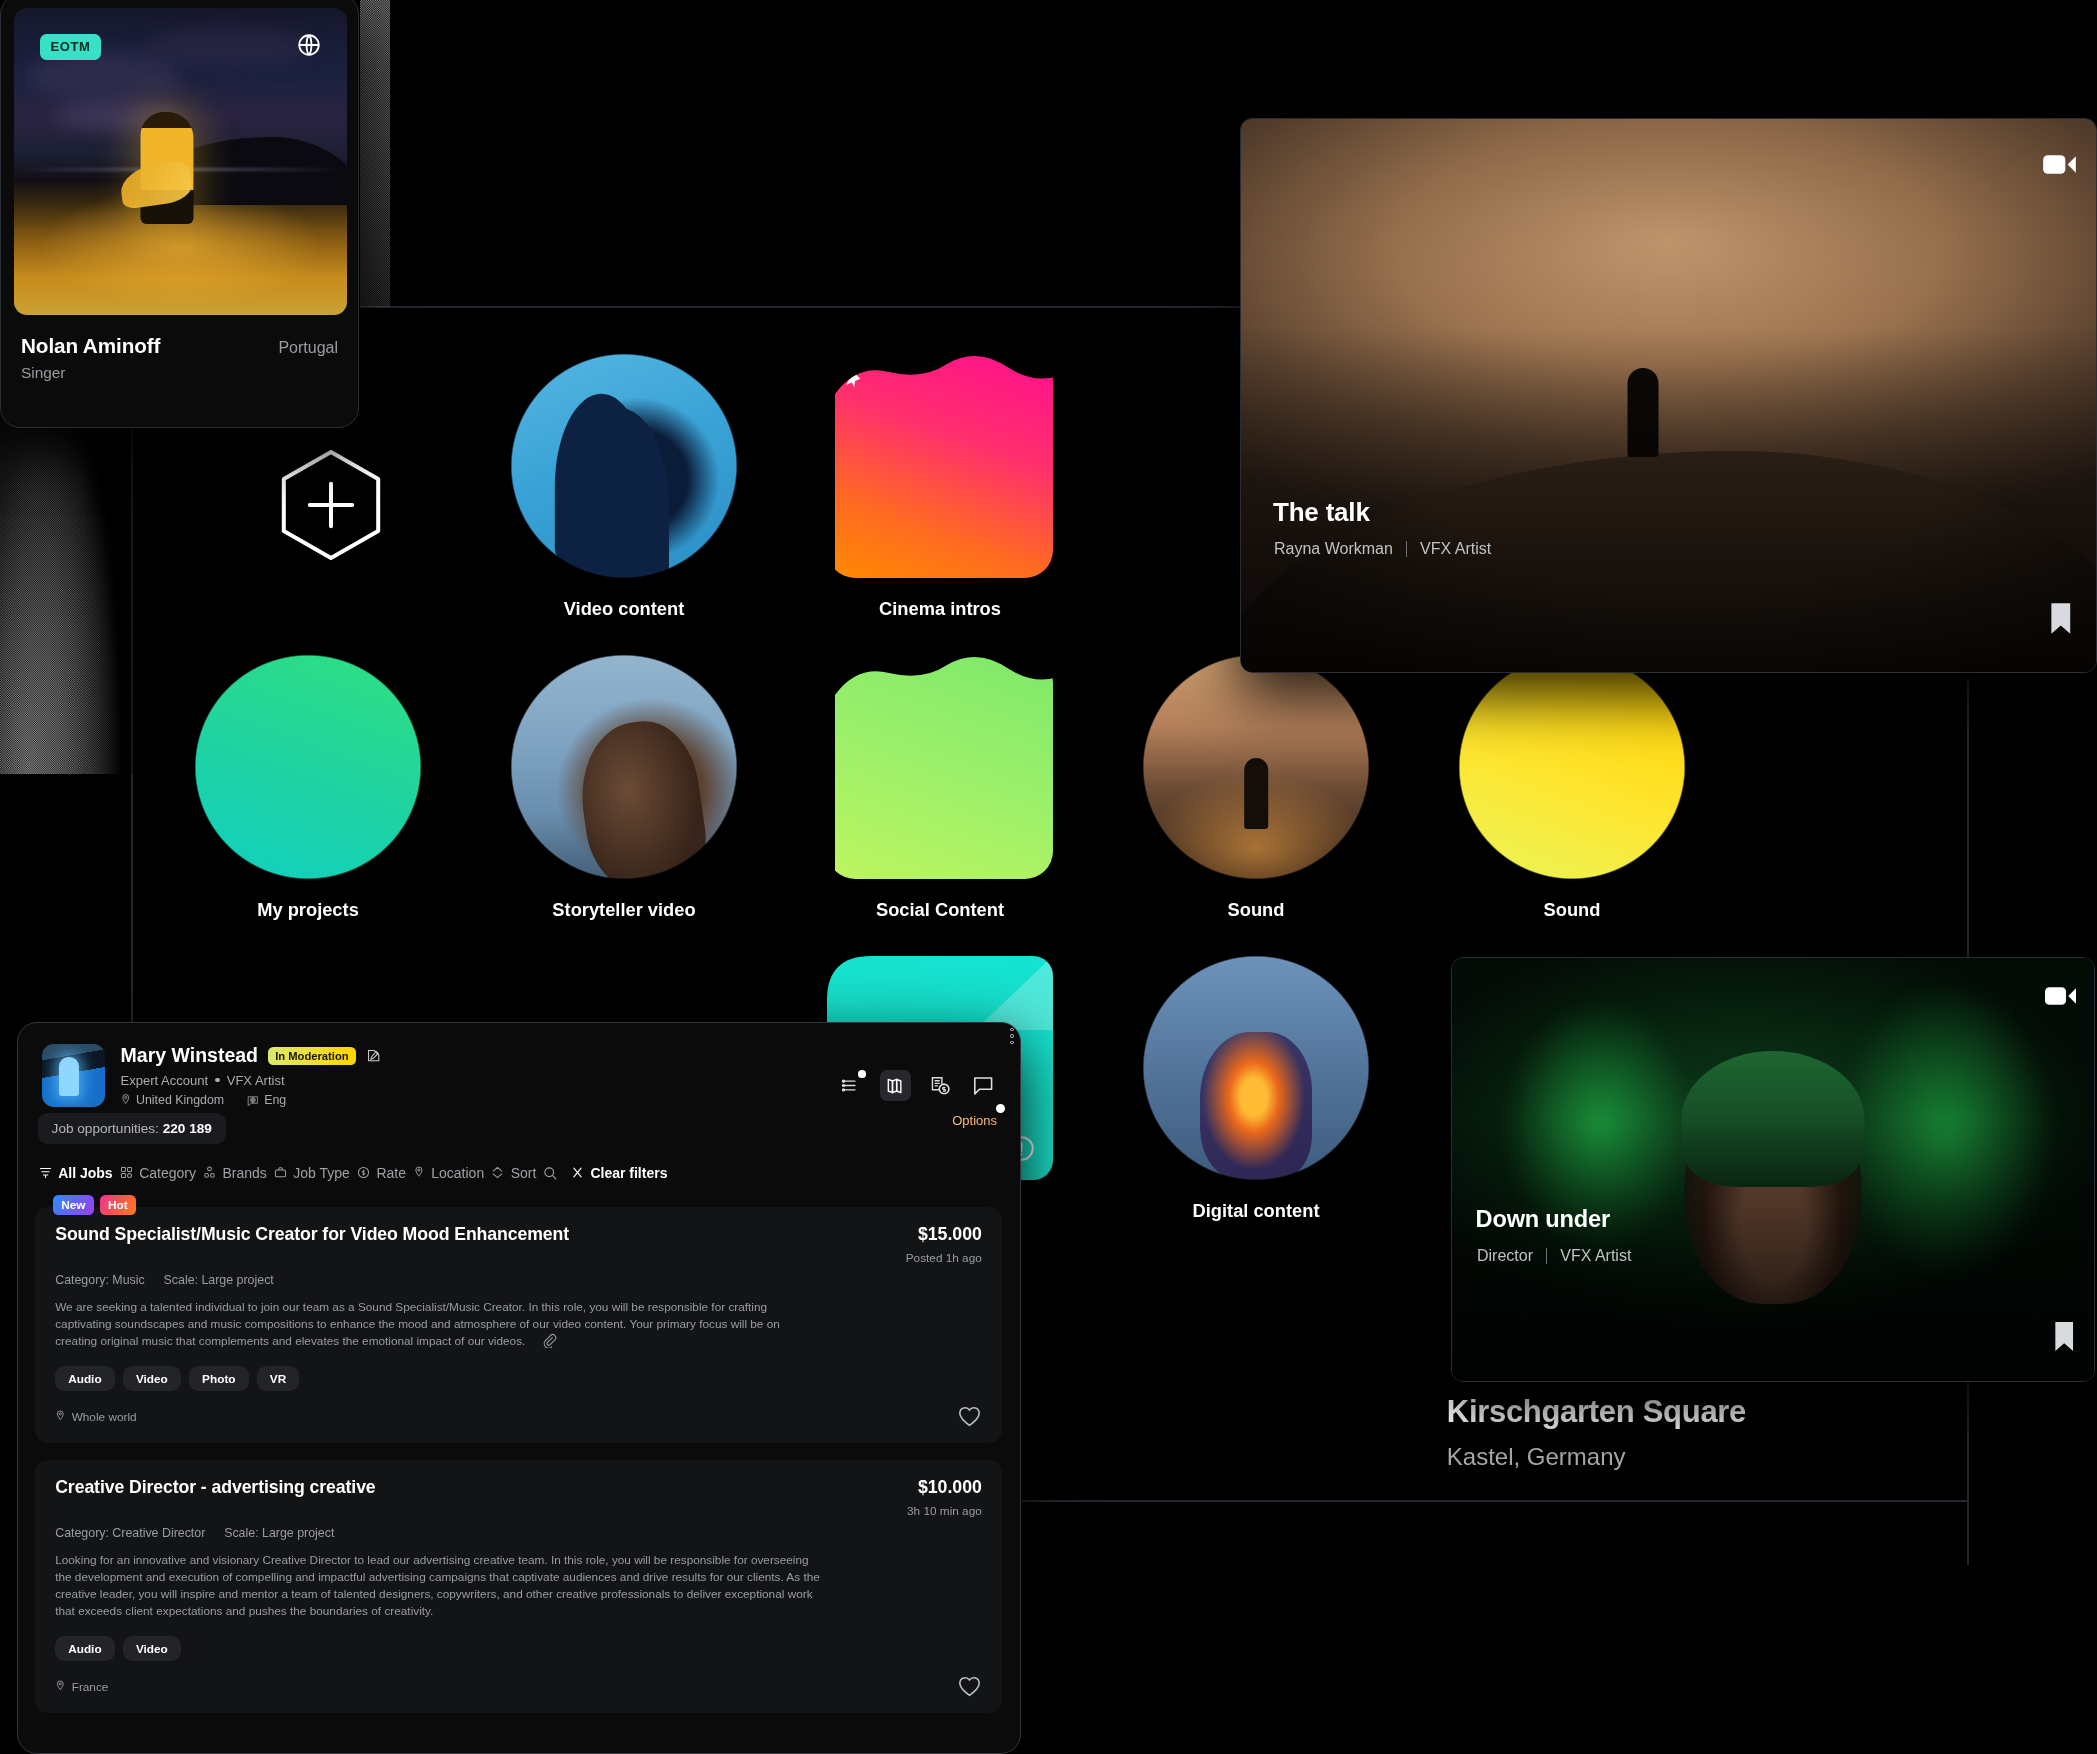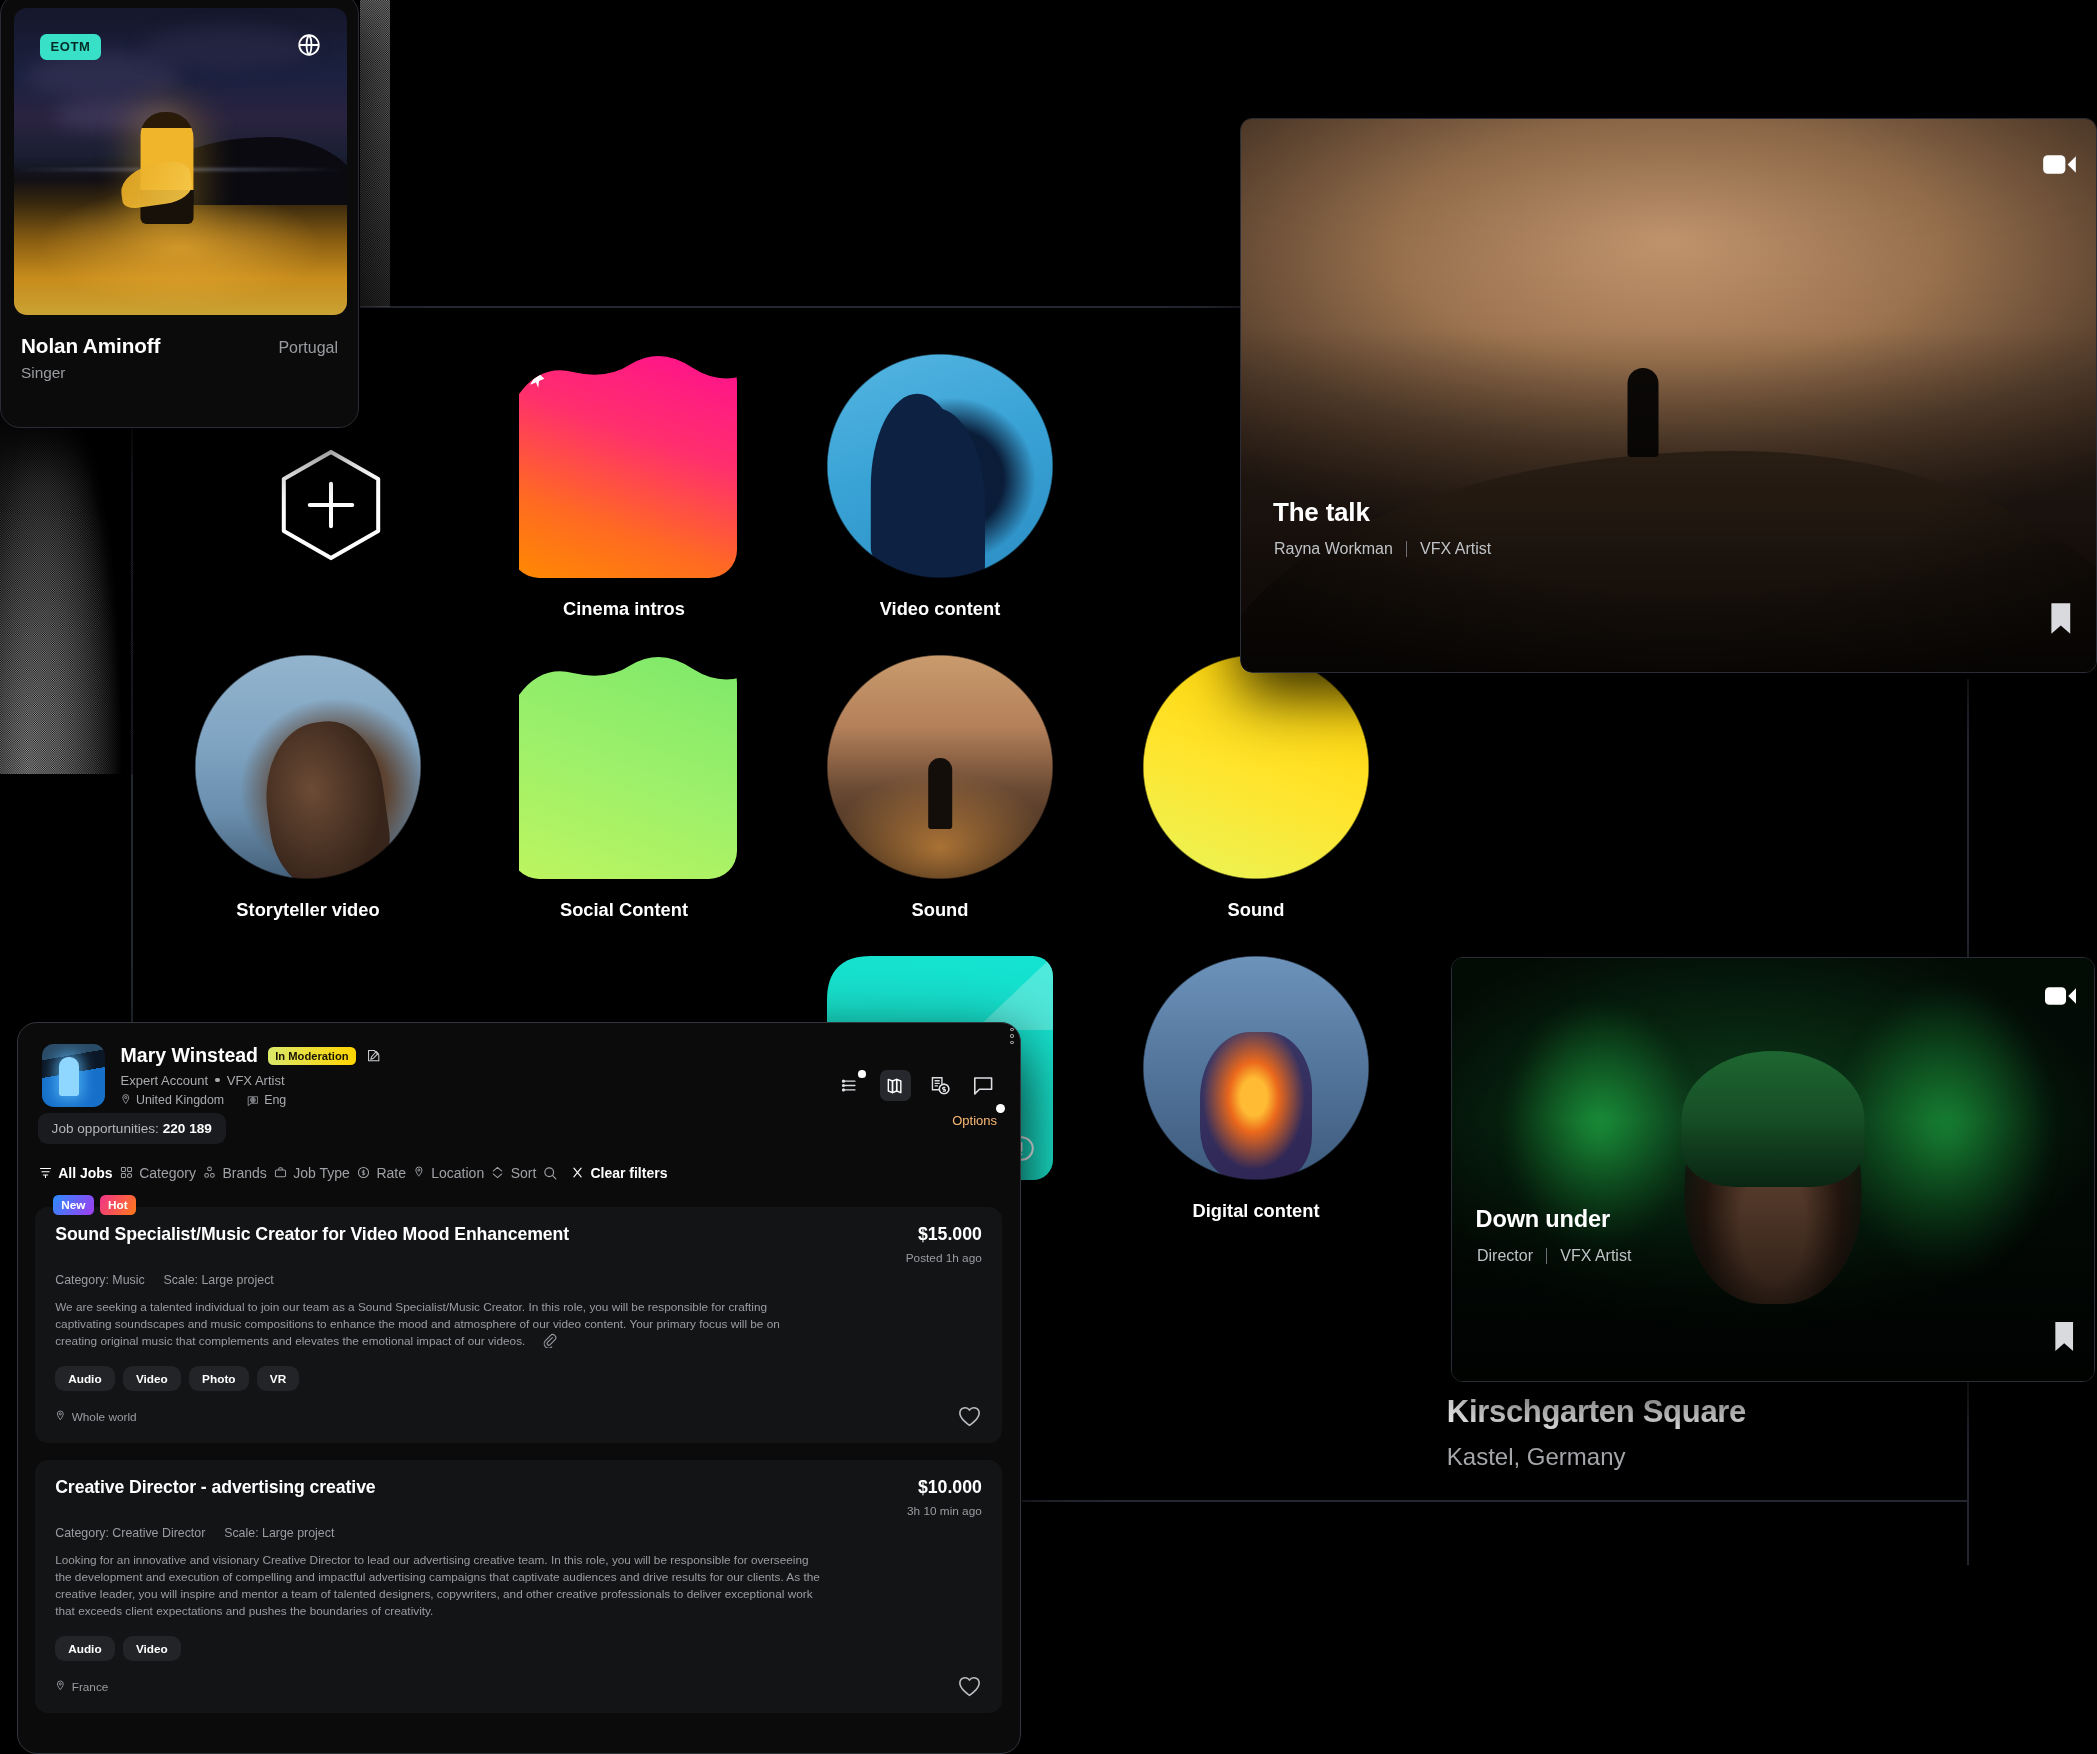--- a/index.html
+++ b/index.html
@@ -360,6 +360,10 @@
           <div class="flabel">&nbsp;</div>
         </div>
       <div class="fitem">
+        <div class="folder notch img-silhouette-blue"></div>
+        <div class="flabel">Video content</div>
+      </div>
+      <div class="fitem">
         <div class="folder blob grad-pinkorange">
           <span class="pin">
             <svg viewBox="0 0 24 28" width="19" height="21" fill="#fff">
@@ -368,10 +372,6 @@
           </span>
         </div>
         <div class="flabel">Cinema intros</div>
-      </div>
-      <div class="fitem">
-        <div class="folder notch img-silhouette-blue"></div>
-        <div class="flabel">Video content</div>
       </div>
       <div class="fitem spacer">
           <div class="folder"></div>

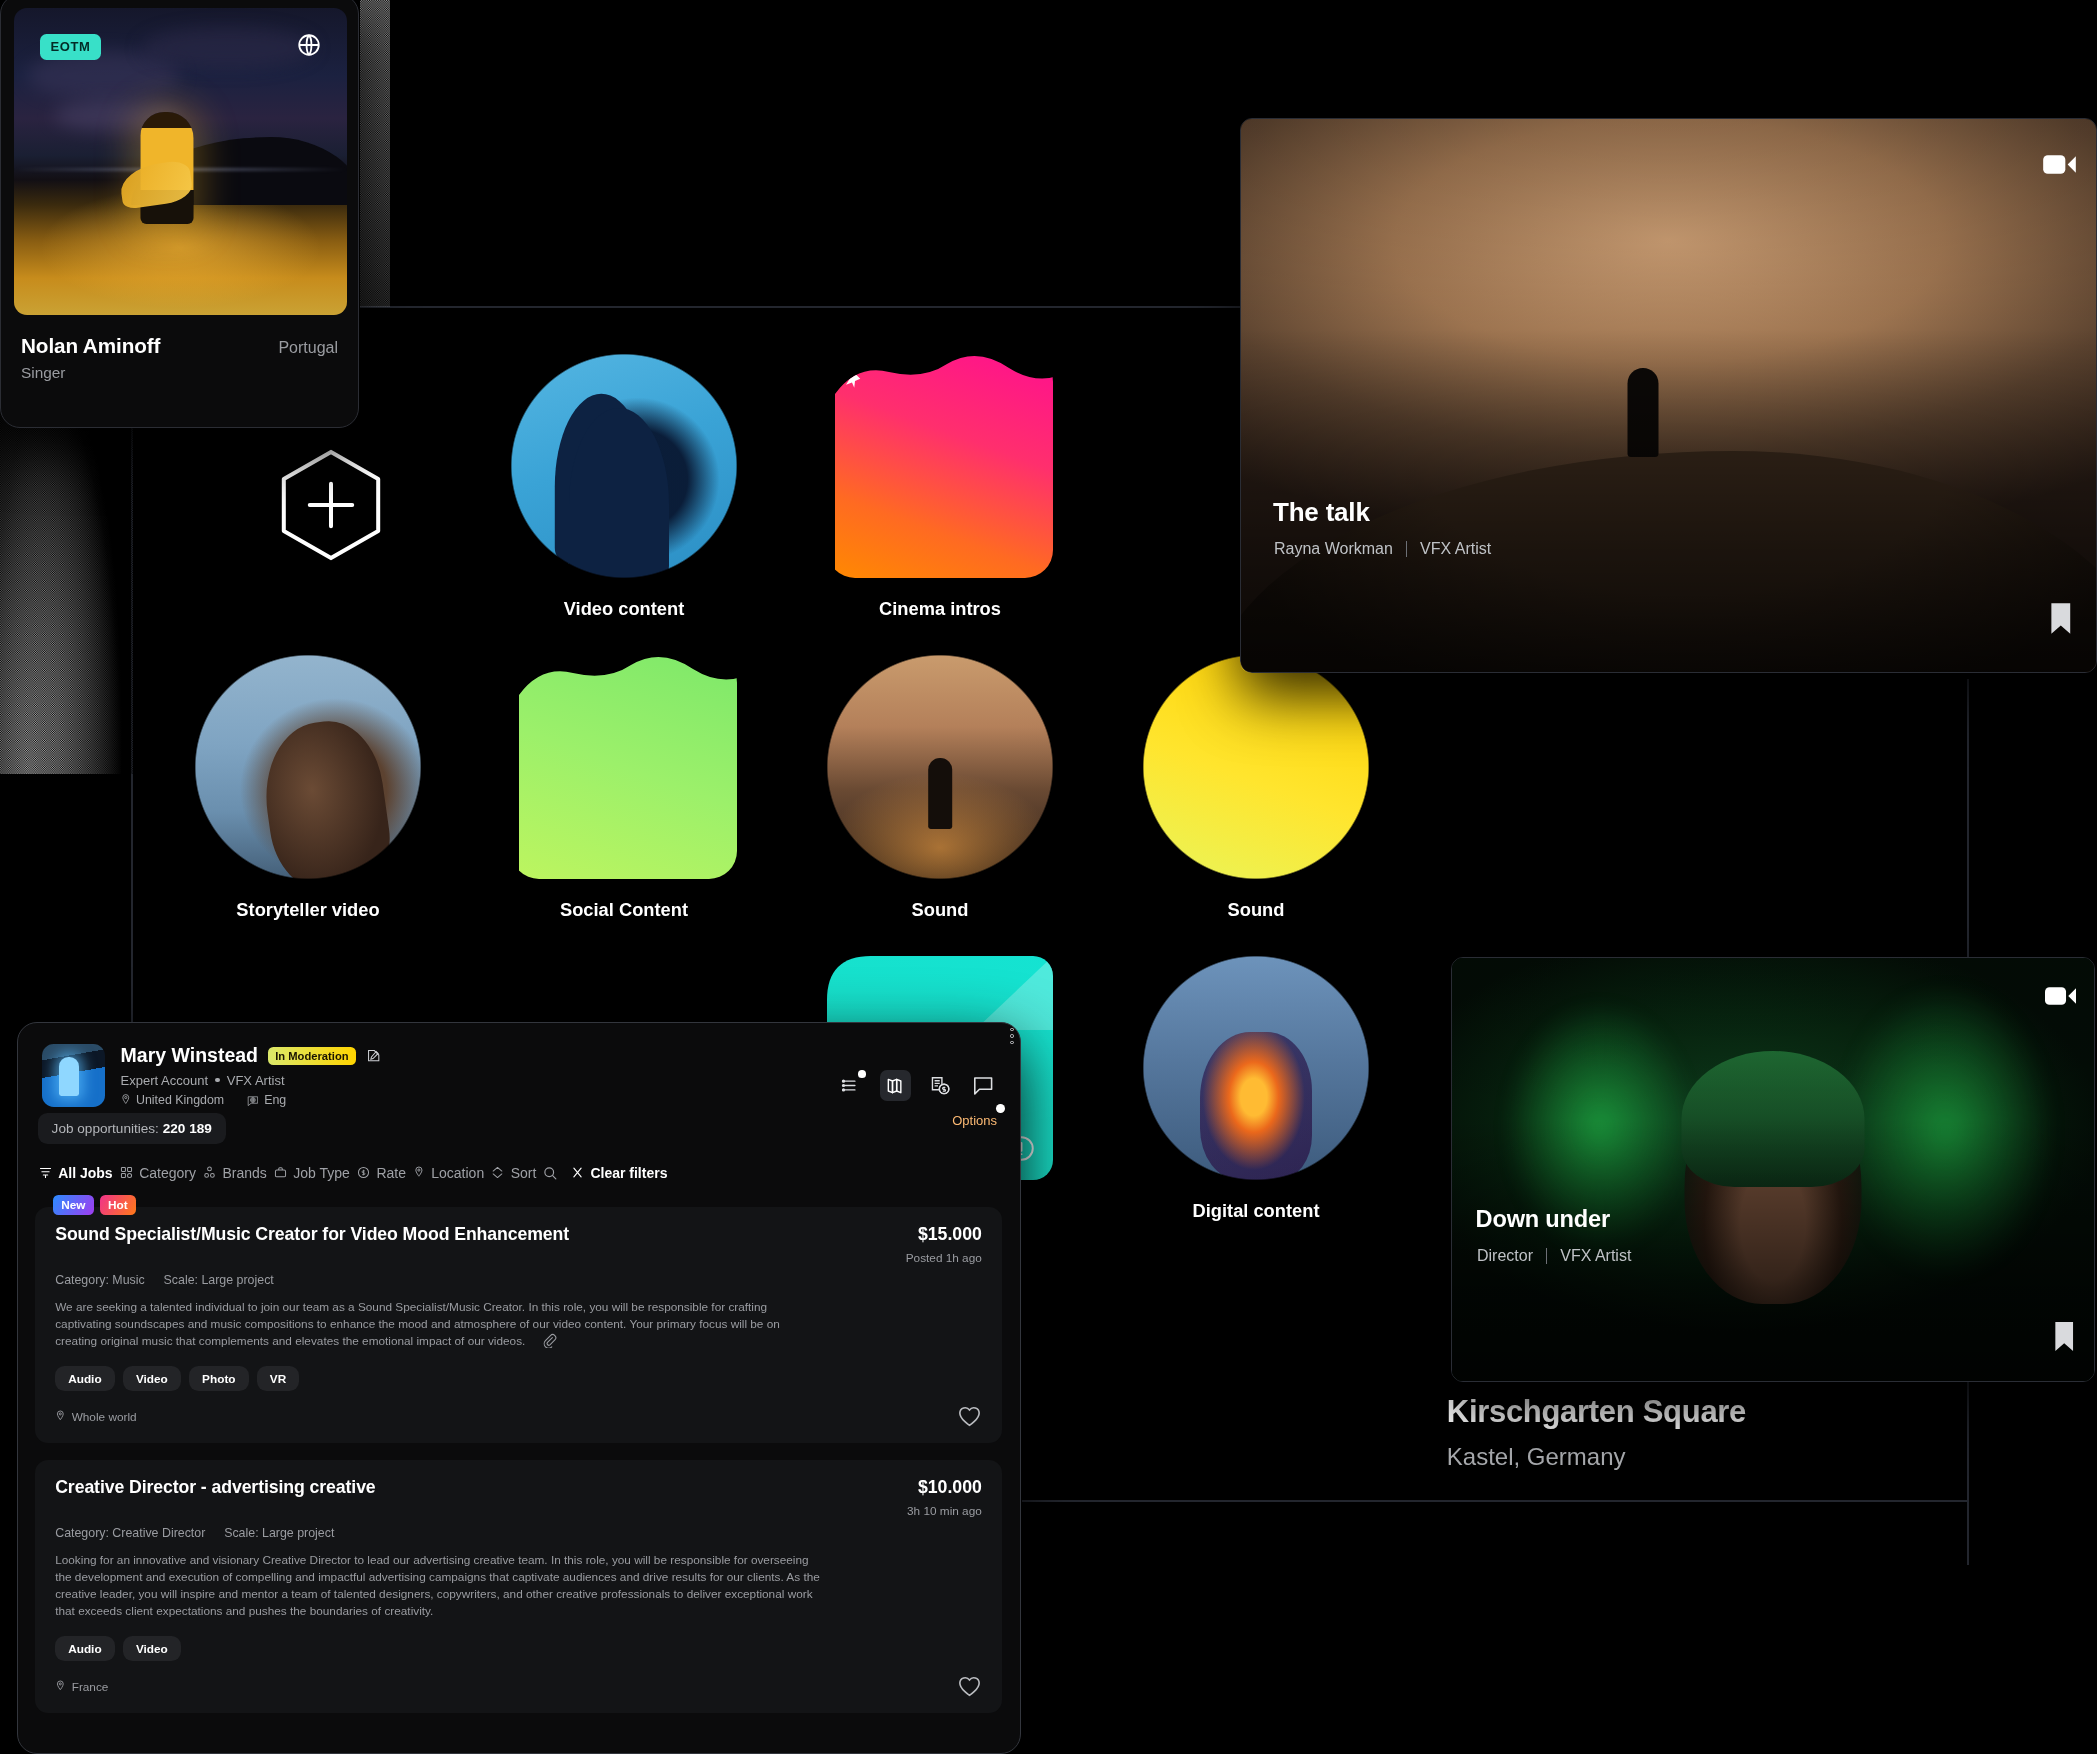--- a/index.html
+++ b/index.html
@@ -385,6 +385,10 @@
 
     <div class="frow">
       <div class="fitem">
+        <div class="folder notch grad-emerald"></div>
+        <div class="flabel">My projects</div>
+      </div>
+      <div class="fitem">
         <div class="folder notch img-storyteller"></div>
         <div class="flabel">Storyteller video</div>
       </div>

